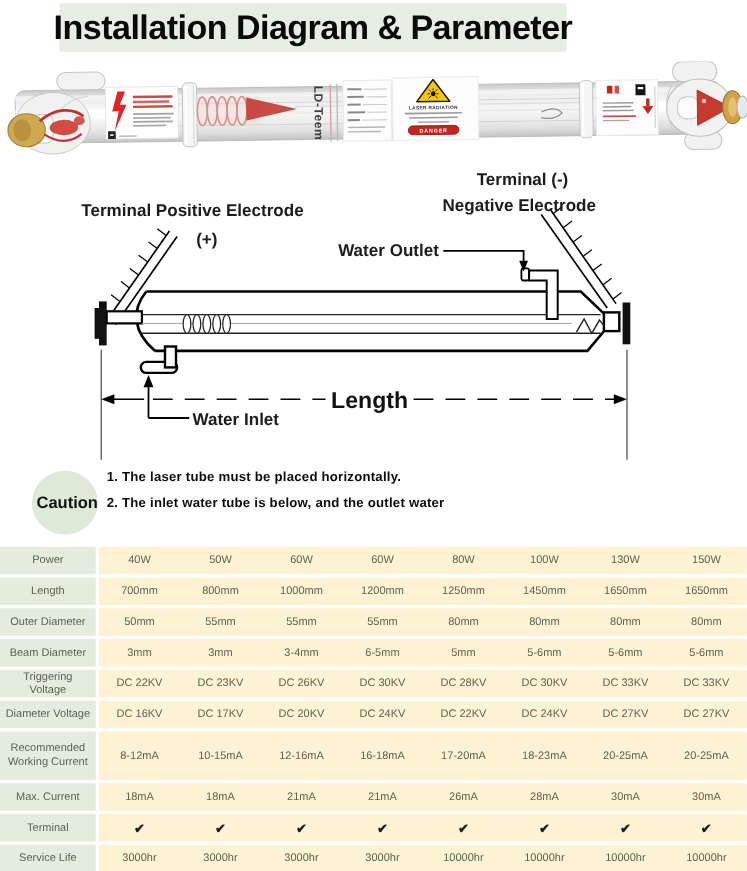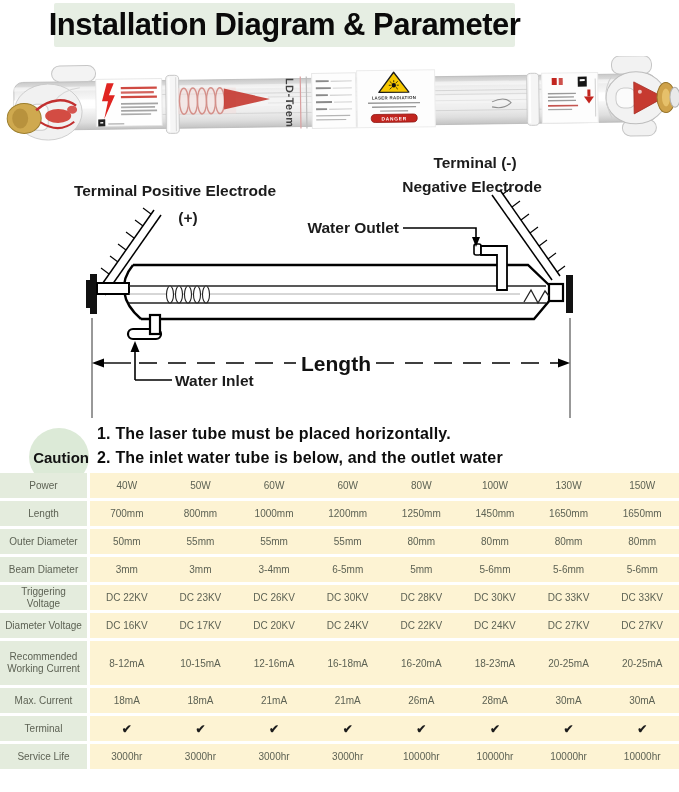--- a/index.html
+++ b/index.html
@@ -23,7 +23,7 @@
     display:flex;align-items:center;justify-content:flex-end;
     font-size:15px;font-weight:bold;color:#111;
   }
-  .notes{position:absolute;left:97px;top:423px;width:565px;font-size:16px;font-weight:bold;color:#0d0d0d;}
+  .notes{position:absolute;left:97px;top:423px;width:565px;font-size:12px;font-weight:bold;color:#0d0d0d;}
   .notes .line{line-height:21px;letter-spacing:0.2px;}
   .notes .line.first{margin-bottom:3px;}
   .notes .line.cont{padding-left:18px;}

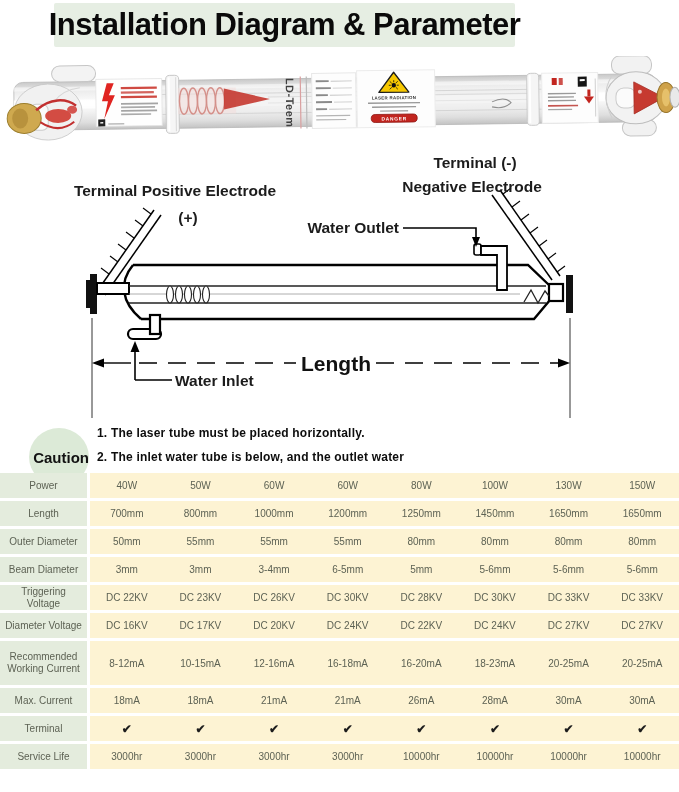--- a/index.html
+++ b/index.html
@@ -27,7 +27,7 @@
   .notes .line{line-height:21px;letter-spacing:0.2px;}
   .notes .line.first{margin-bottom:3px;}
   .notes .line.cont{padding-left:18px;}
-  .param-table{position:absolute;left:0;top:473px;width:679px;display:flex;flex-direction:column;gap:3px;}
+  .param-table{position:absolute;left:0;top:497px;width:679px;display:flex;flex-direction:column;gap:3px;}
   .p-row{display:flex;gap:3px;height:25px;}
   .p-row.tall{height:44px;}
   .p-label{

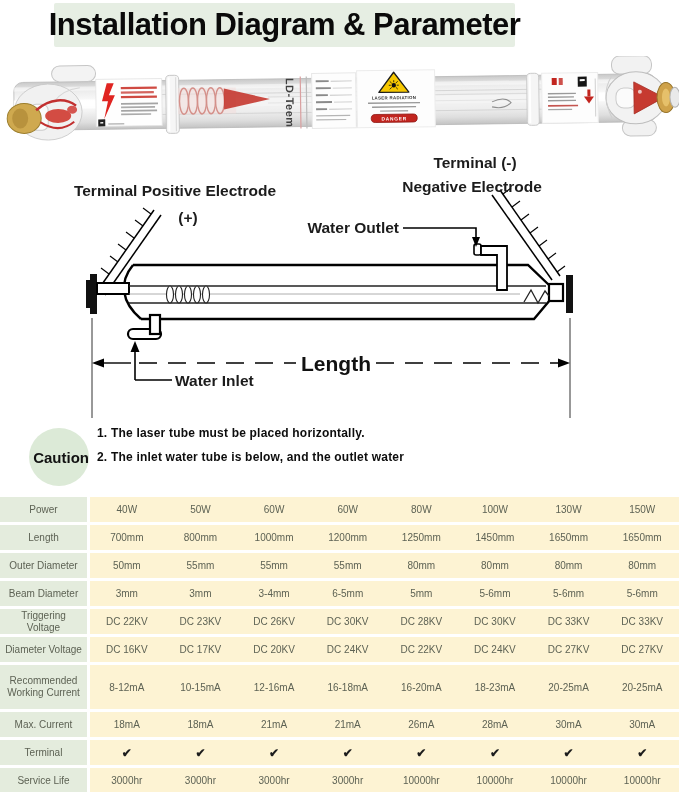--- a/index.html
+++ b/index.html
@@ -372,7 +372,7 @@
         <div class="p-cell">10-15mA</div>
         <div class="p-cell">12-16mA</div>
         <div class="p-cell">16-18mA</div>
-        <div class="p-cell">16-20mA</div>
+        <div class="p-cell">17-20mA</div>
         <div class="p-cell">18-23mA</div>
         <div class="p-cell">20-25mA</div>
         <div class="p-cell">20-25mA</div>

